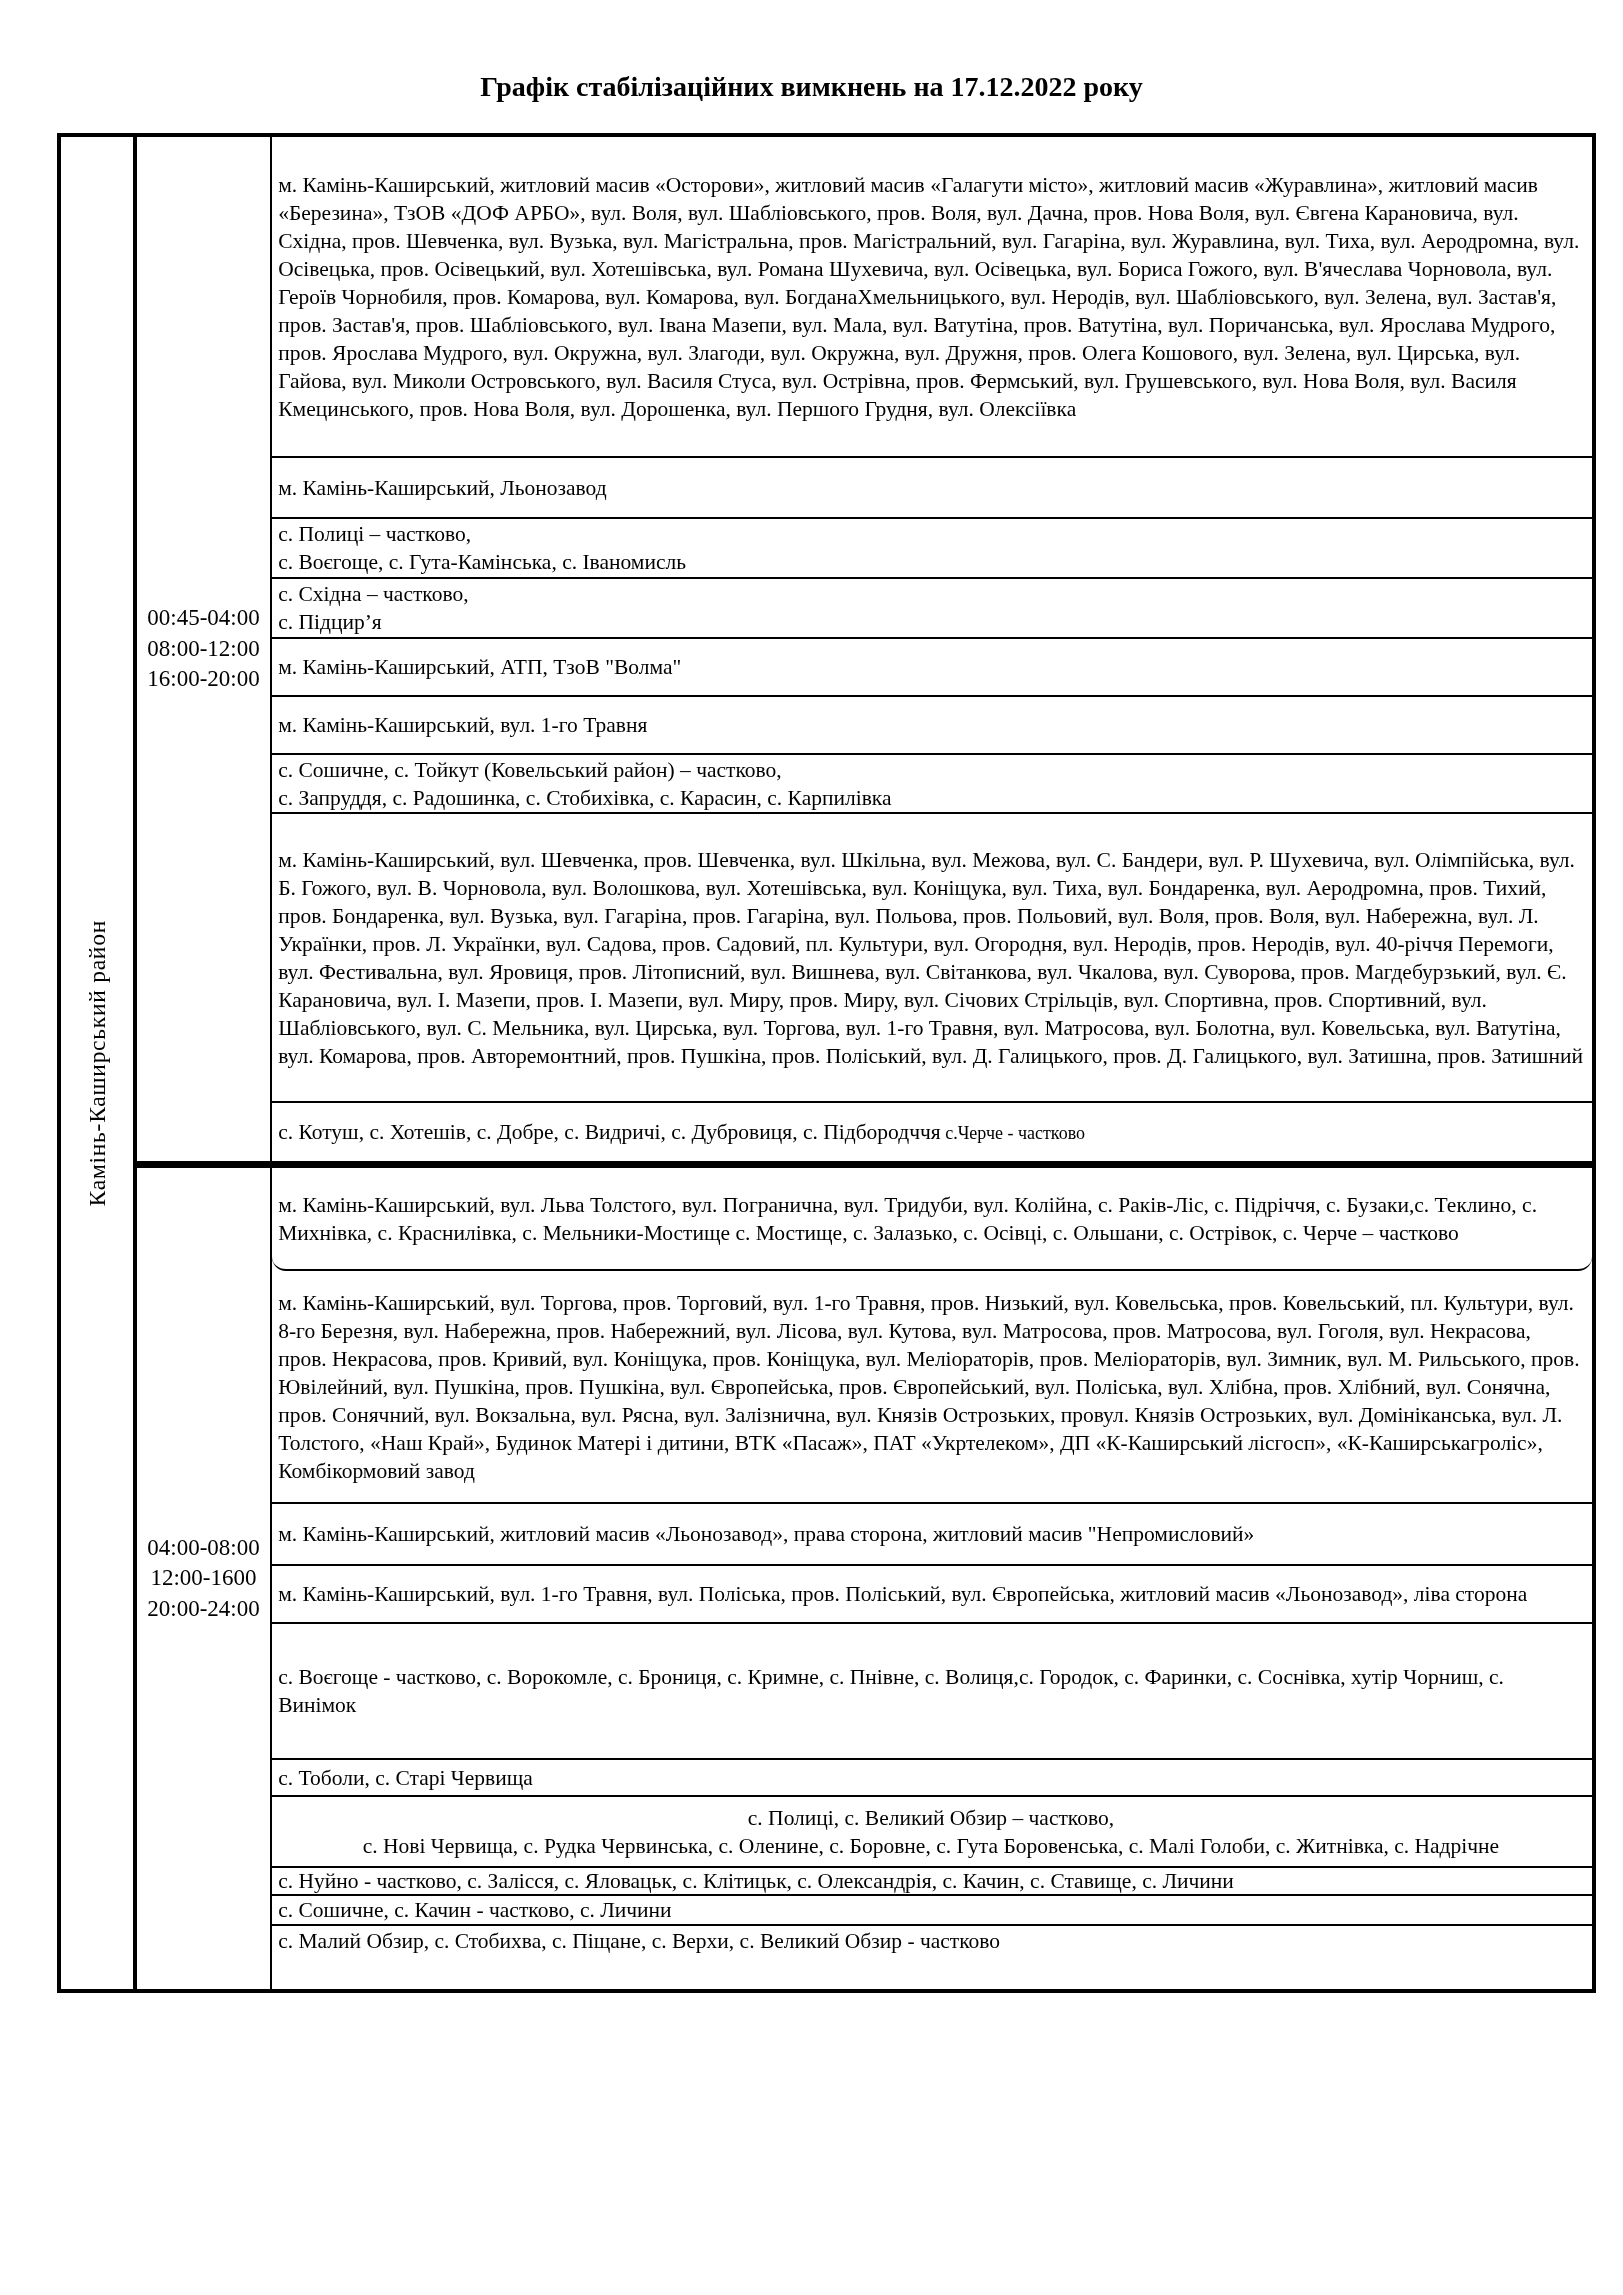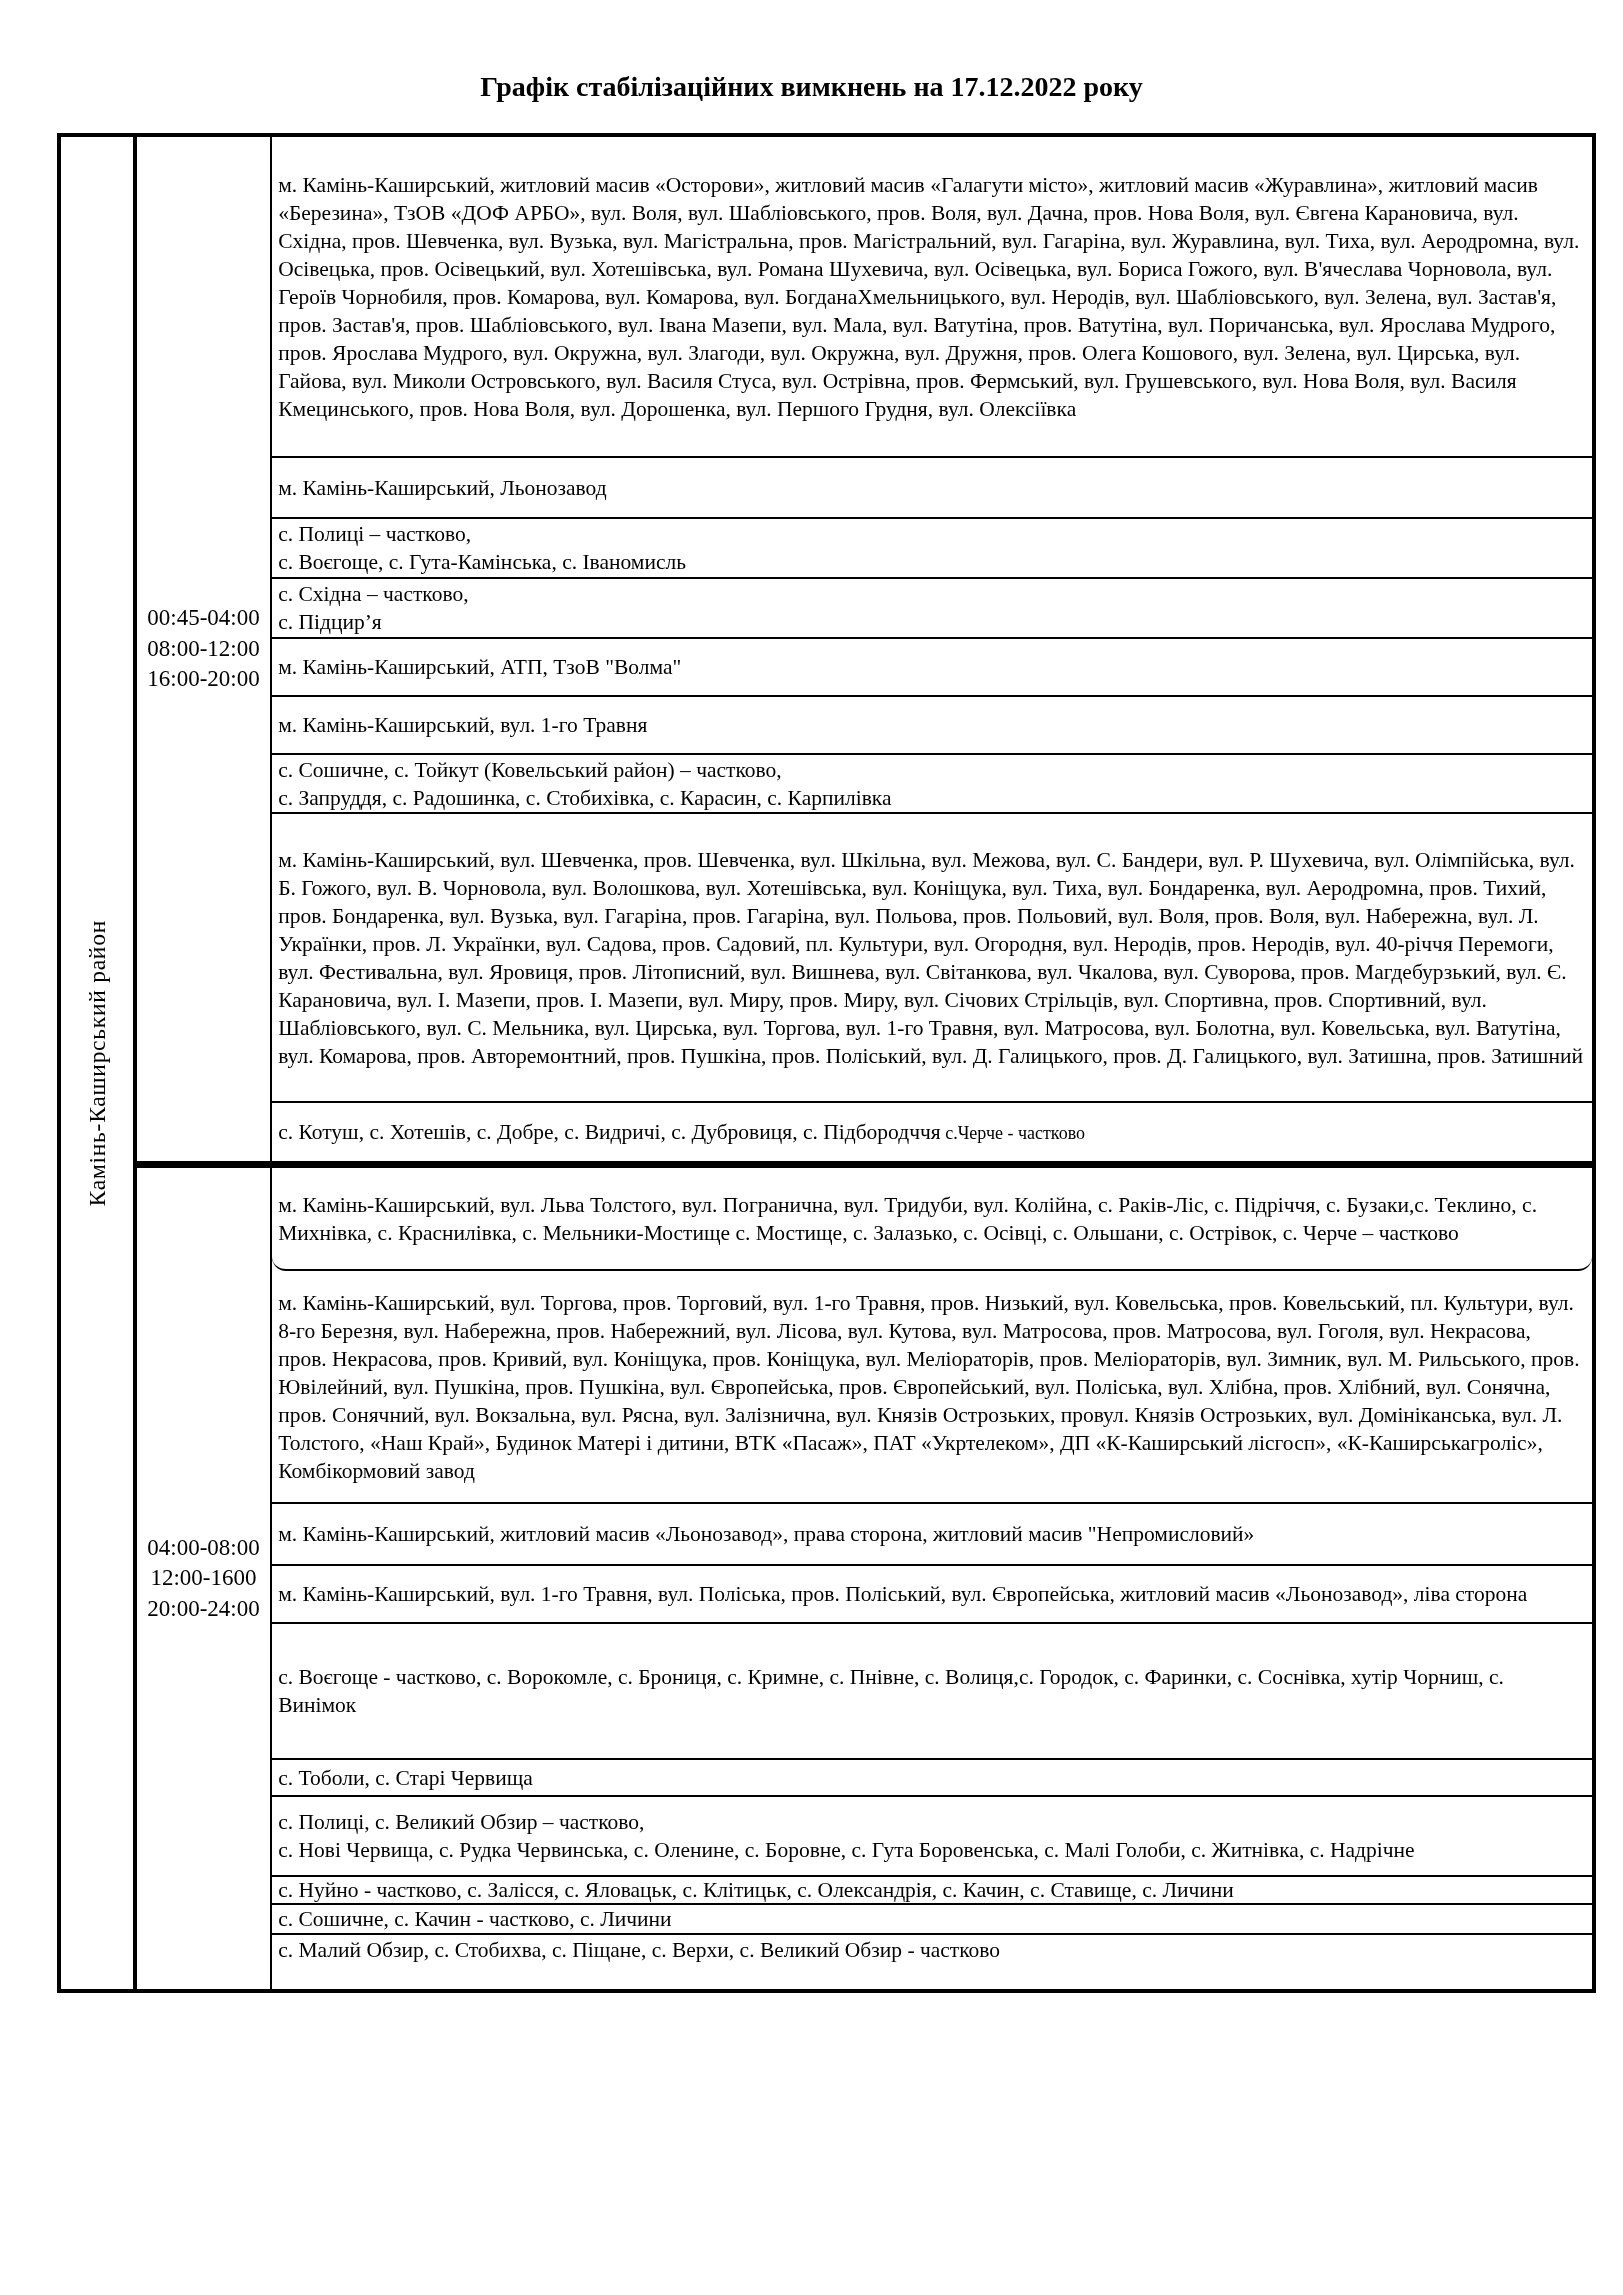--- a/index.html
+++ b/index.html
@@ -140,7 +140,7 @@
             <div class="row" style="height: 58px;"><div><span>м. Камінь-Каширський, вул. 1-го Травня, вул. Поліська, пров. Поліський, вул.  Європейська, житловий масив «Льонозавод», ліва сторона</span></div></div>
             <div class="row" style="height: 136px;"><div><span>с. Воєгоще - частково, с. Ворокомле, с. Брониця, с. Кримне, с. Пнівне, с. Волиця,с. Городок, с. Фаринки, с. Соснівка, хутір Чорниш, с. Винімок</span></div></div>
             <div class="row" style="height: 37px;"><div><span>с. Тоболи, с. Старі Червища</span></div></div>
-            <div class="row" style="height: 80px;"><div><span>с. Полиці, с. Великий Обзир – частково,
+            <div class="row" style="height: 71px; text-align: center;"><div><span>с. Полиці, с. Великий Обзир – частково,
 с. Нові Червища, с. Рудка Червинська, с. Оленине, с. Боровне, с. Гута Боровенська, с. Малі Голоби, с. Житнівка, с. Надрічне</span></div></div>
             <div class="row" style="height: 28px;"><div><span>с. Нуйно - частково, с. Залісся, с. Яловацьк, с. Клітицьк, с. Олександрія, с. Качин, с. Ставище, с. Личини</span></div></div>
             <div class="row" style="height: 30px;"><div><span>с. Сошичне, с. Качин - частково, с. Личини</span></div></div>

